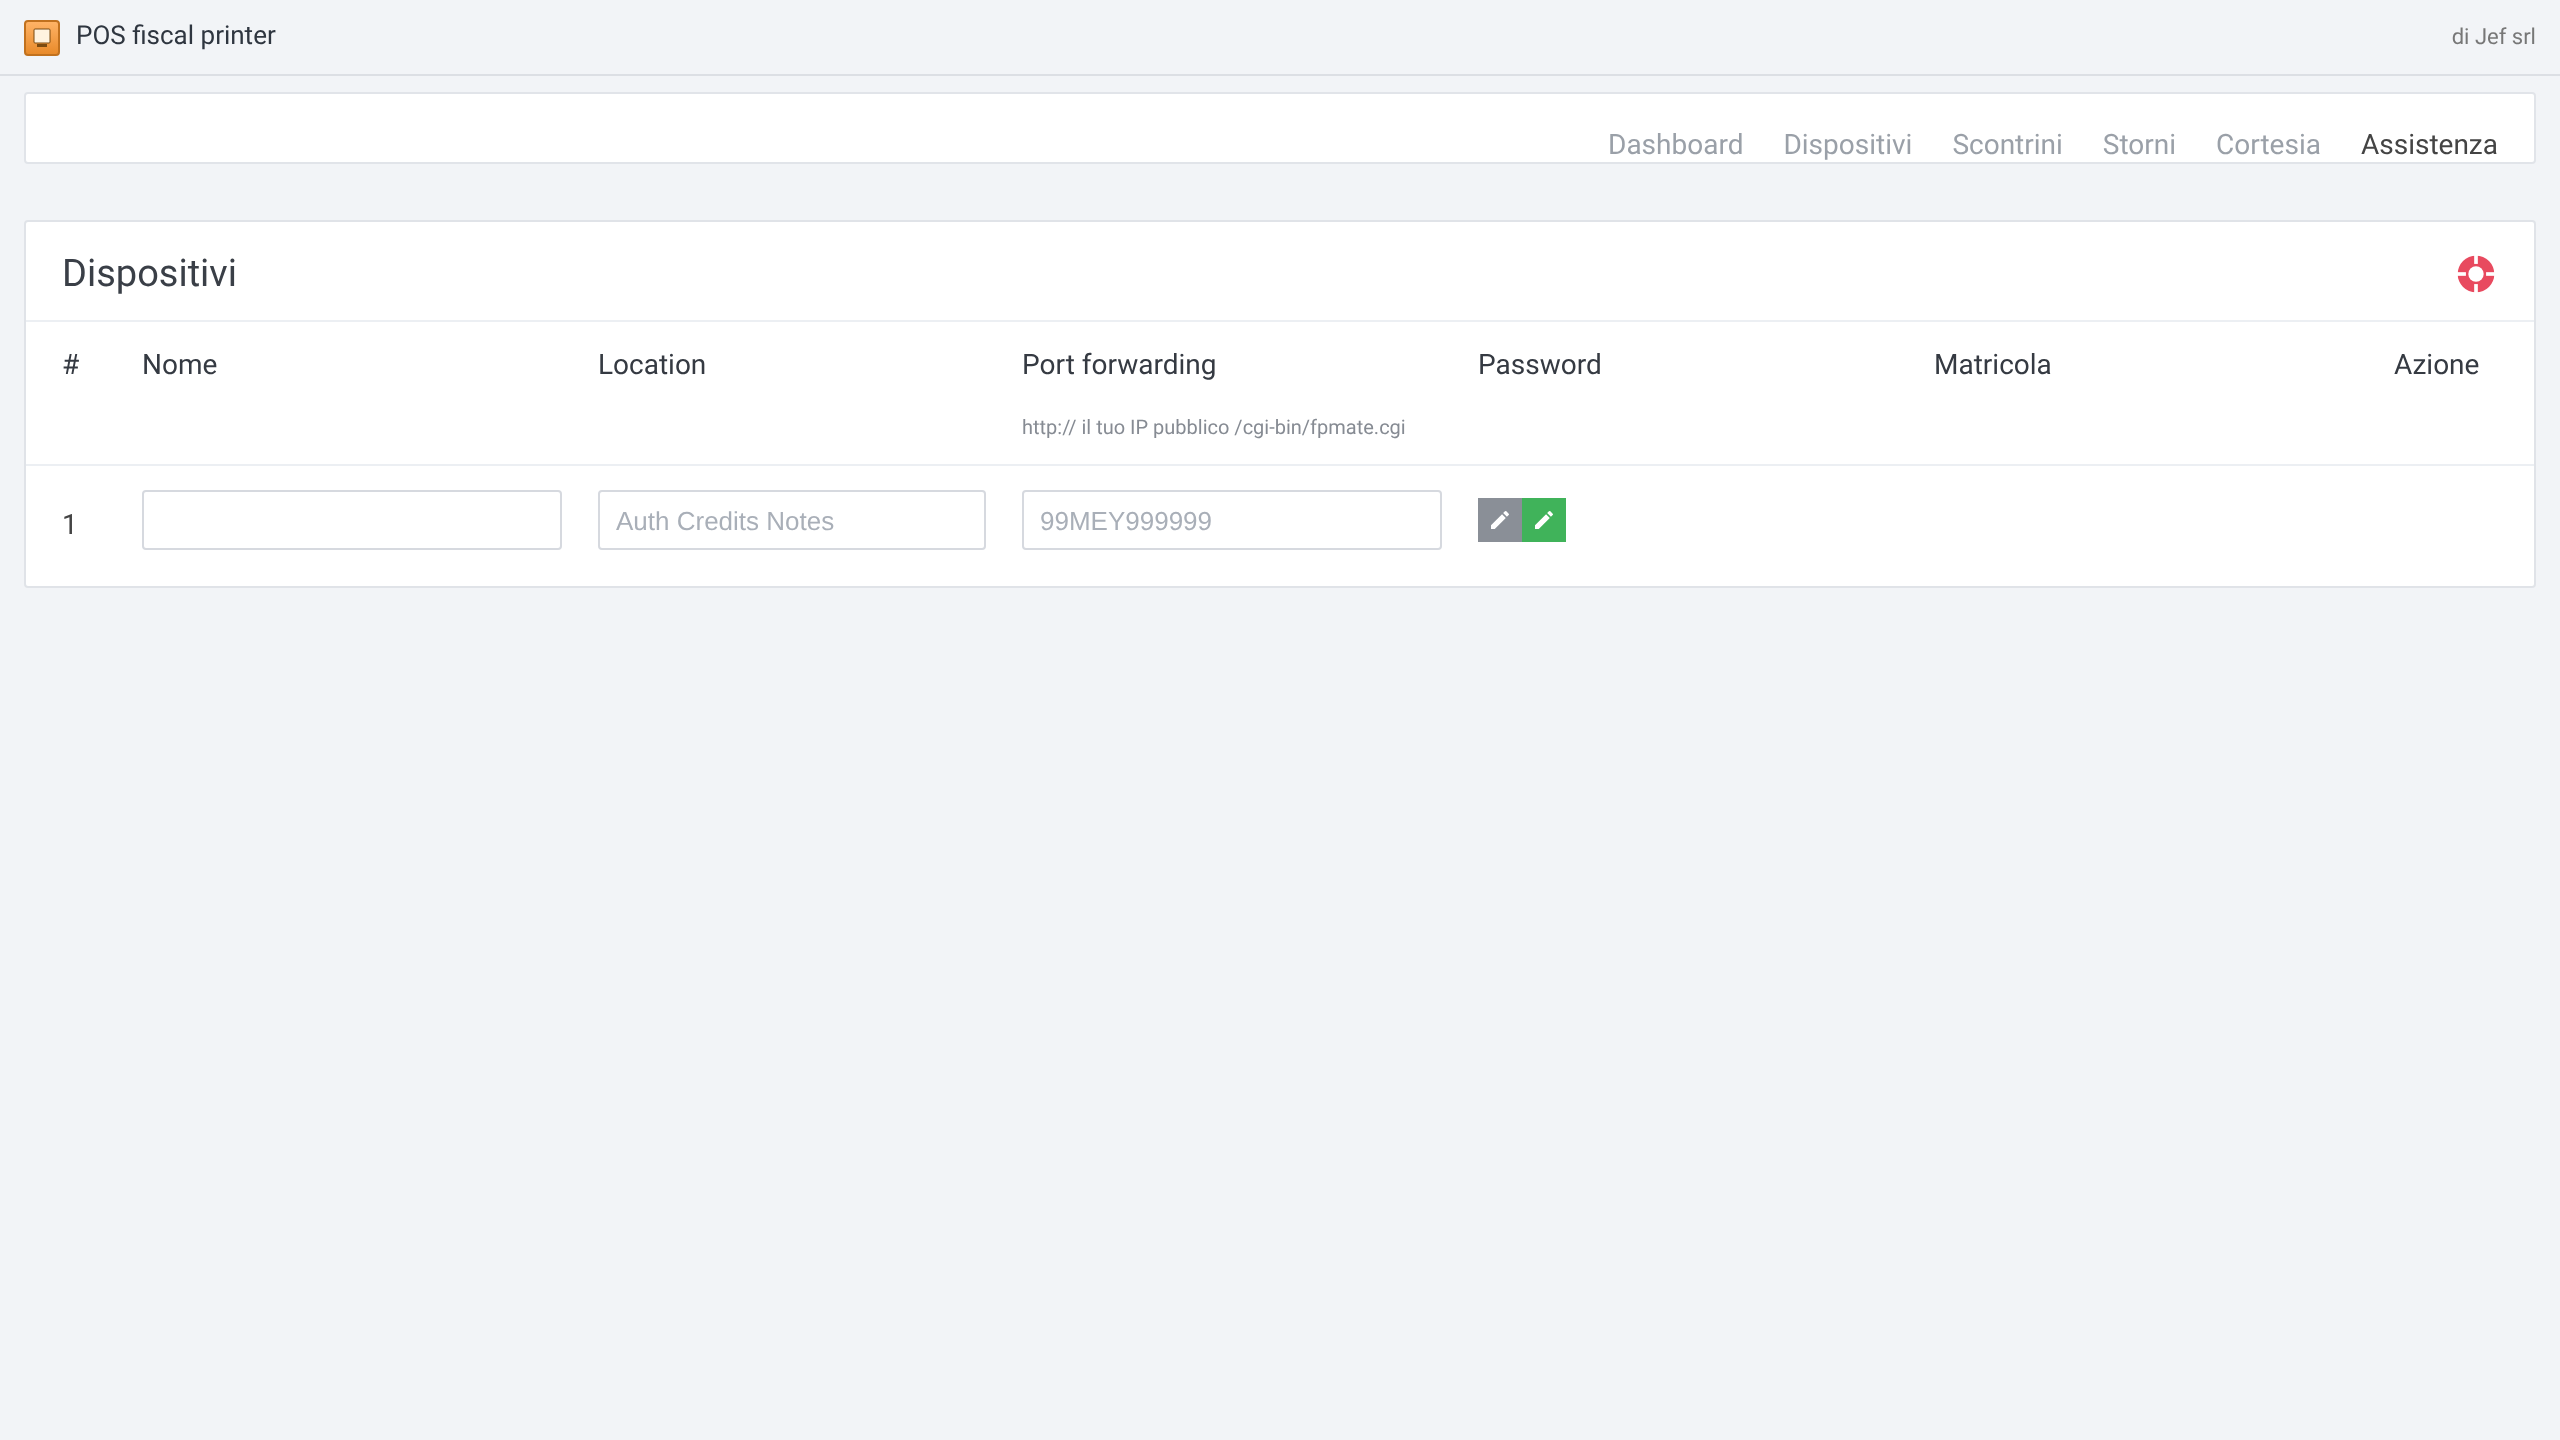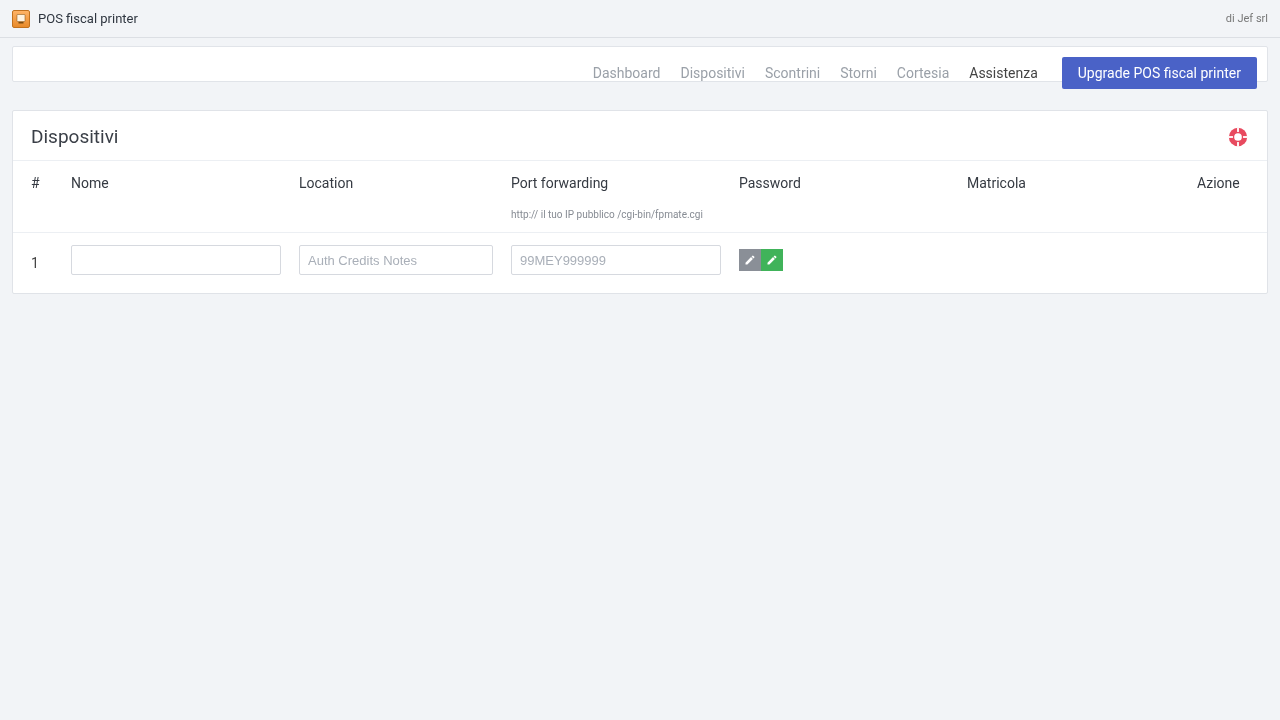--- a/index.html
+++ b/index.html
@@ -69,7 +69,6 @@
     <span class="nav-link">Storni</span>
     <span class="nav-link">Cortesia</span>
     <span class="nav-link active">Assistenza</span>
-    <span class="upgrade-btn">Upgrade POS fiscal printer</span>
   </div>
 </div>
 

